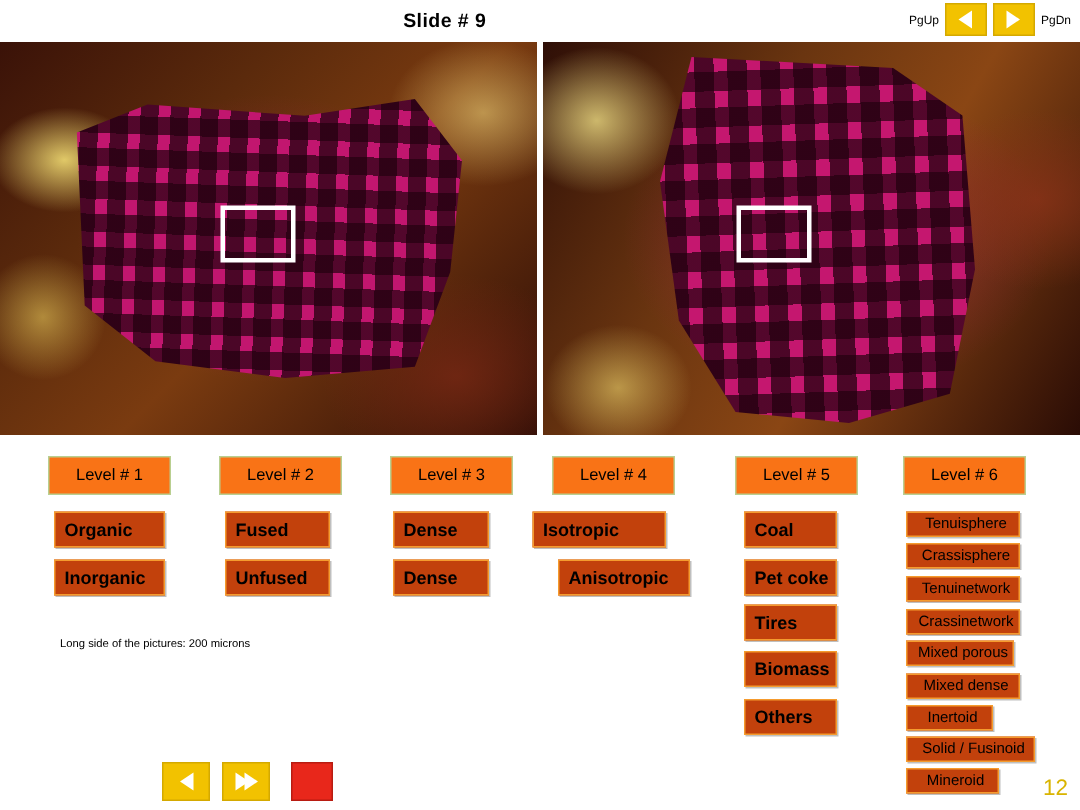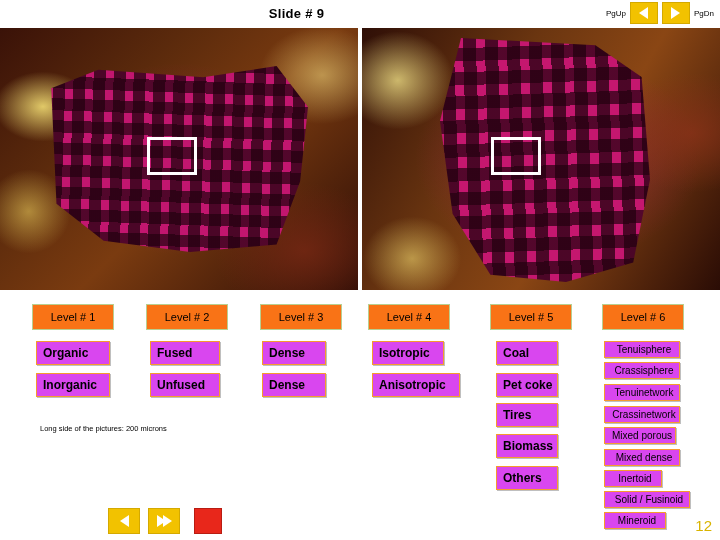--- a/index.html
+++ b/index.html
@@ -153,7 +153,7 @@
   .term {
     position: absolute;
     box-sizing: border-box;
-    background: #d946ef;
+    background: #c2410c;
     border: 1px solid #f59b2e;
     color: #000000;
     display: flex;

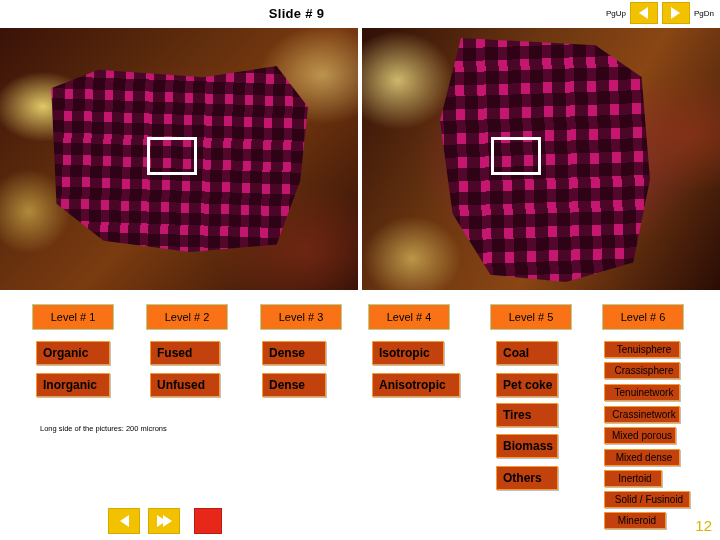--- a/index.html
+++ b/index.html
@@ -265,7 +265,7 @@
   <div class="term" style="left:262px; top:341px; width:64px;">Dense</div>
   <div class="term" style="left:262px; top:373px; width:64px;">Dense</div>
 
-  <div class="term" style="left:372px; top:341px; width:72px;">Isotropic</div>
+  <div class="term" style="left:355px; top:341px; width:89px;">Isotropic</div>
   <div class="term" style="left:372px; top:373px; width:88px;">Anisotropic</div>
 
   <div class="term" style="left:496px; top:341px; width:62px;">Coal</div>

